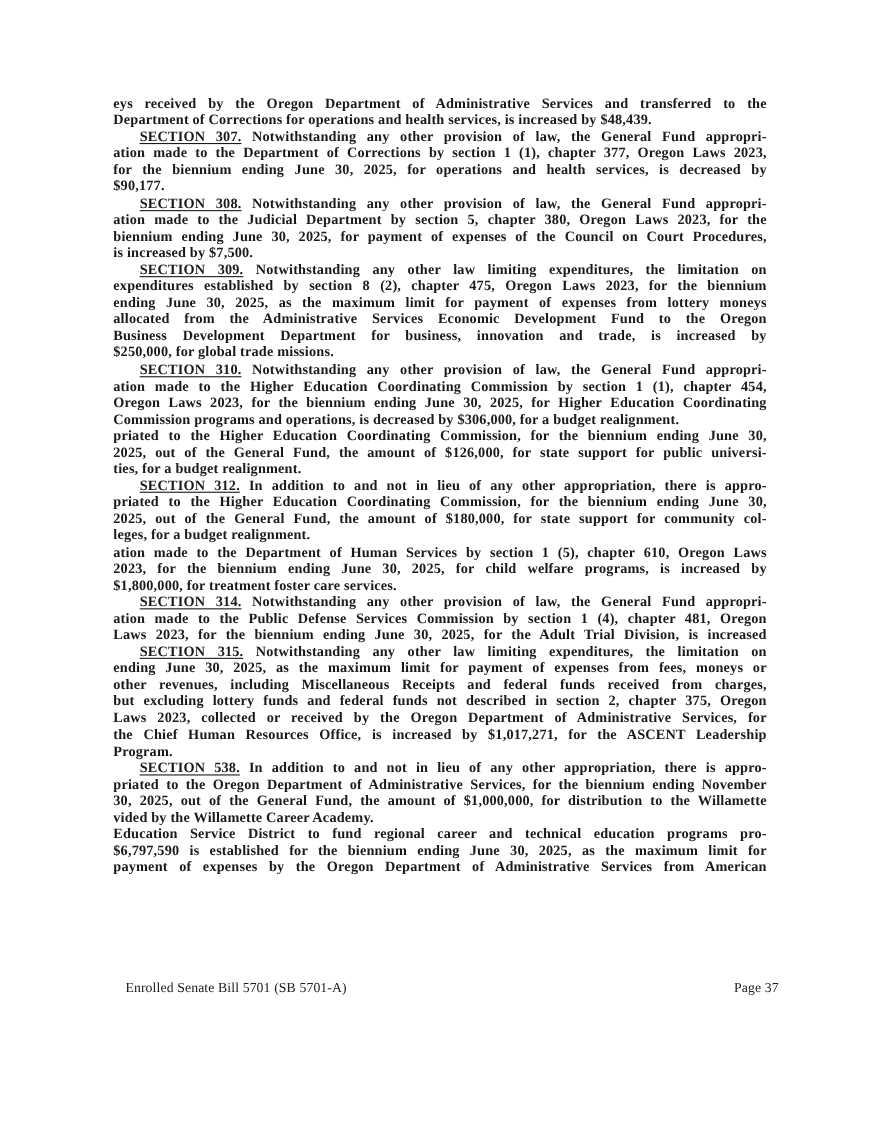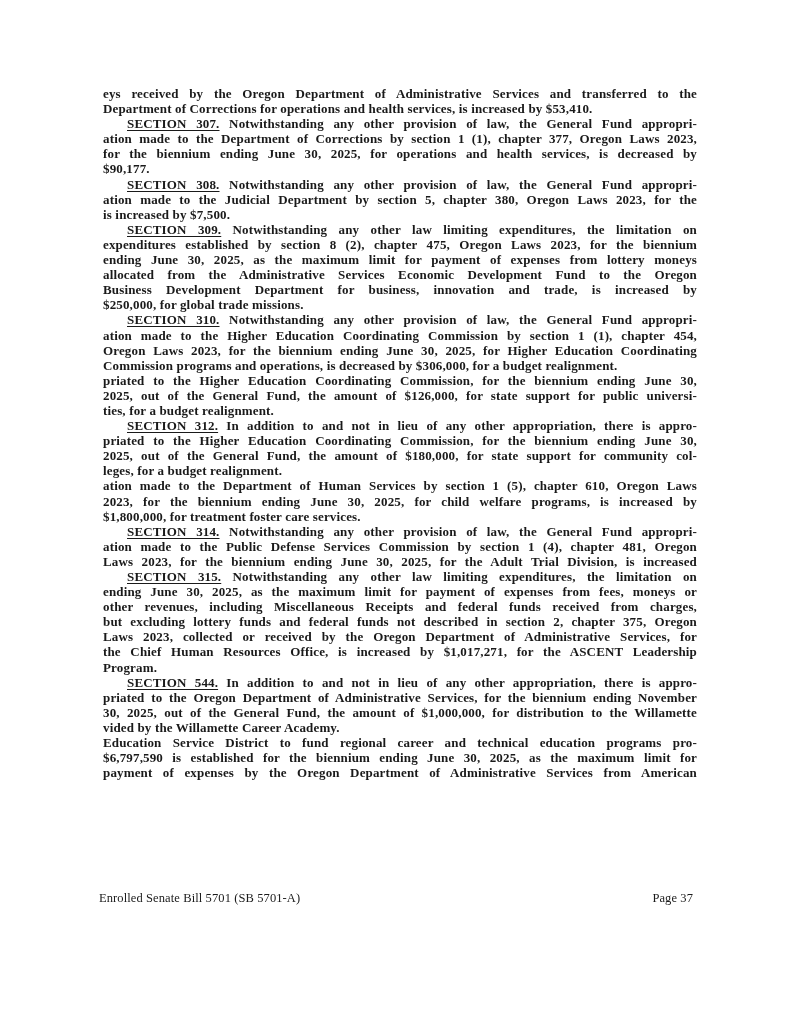--- a/index.html
+++ b/index.html
@@ -55,7 +55,7 @@
   <div class="body-text">
       <div class="paragraph">
         <div class="line">eys received by the Oregon Department of Administrative Services and transferred to the</div>
-        <div class="line end">Department of Corrections for operations and health services, is increased by $53,410.</div>
+        <div class="line end">Department of Corrections for operations and health services, is increased by $48,439.</div>
       </div>
       <div class="paragraph">
         <div class="line indent"><span class="section-label">SECTION 307.</span> Notwithstanding any other provision of law, the General Fund appropri-</div>

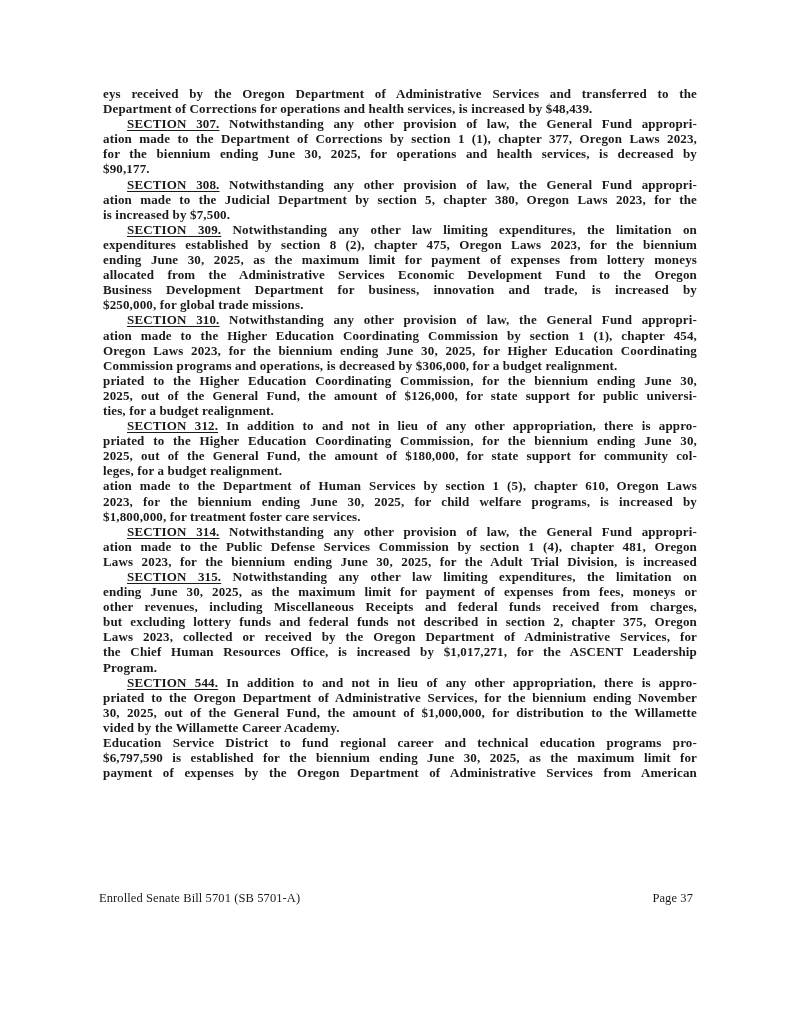--- a/index.html
+++ b/index.html
@@ -66,6 +66,7 @@
       <div class="paragraph">
         <div class="line indent"><span class="section-label">SECTION 308.</span> Notwithstanding any other provision of law, the General Fund appropri-</div>
         <div class="line">ation made to the Judicial Department by section 5, chapter 380, Oregon Laws 2023, for the</div>
+        <div class="line">biennium ending June 30, 2025, for payment of expenses of the Council on Court Procedures,</div>
         <div class="line end">is increased by $7,500.</div>
       </div>
       <div class="paragraph">

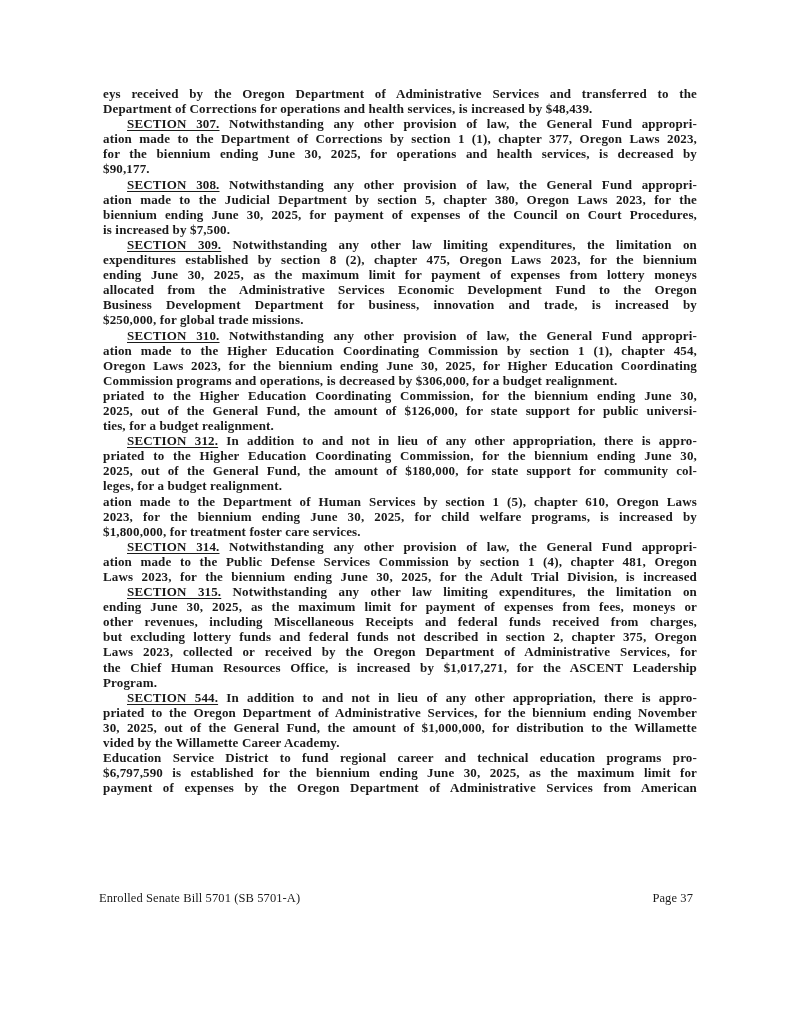--- a/index.html
+++ b/index.html
@@ -114,7 +114,7 @@
         <div class="line end">Program.</div>
       </div>
       <div class="paragraph">
-        <div class="line indent"><span class="section-label">SECTION 544.</span> In addition to and not in lieu of any other appropriation, there is appro-</div>
+        <div class="line indent"><span class="section-label">SECTION 538.</span> In addition to and not in lieu of any other appropriation, there is appro-</div>
         <div class="line">priated to the Oregon Department of Administrative Services, for the biennium ending November</div>
         <div class="line">30, 2025, out of the General Fund, the amount of $1,000,000, for distribution to the Willamette</div>
         <div class="line end">vided by the Willamette Career Academy.</div>

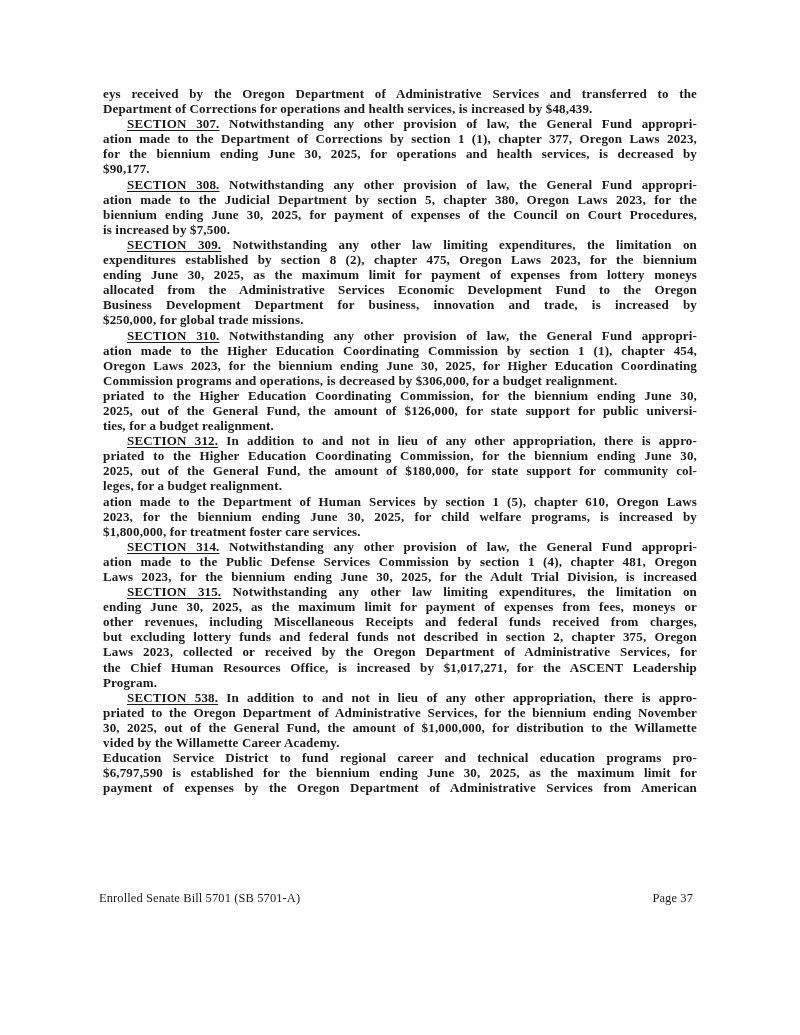--- a/index.html
+++ b/index.html
@@ -37,7 +37,7 @@
   }
   .footer {
     position: absolute;
-    left: 99px;
+    left: 114px;
     top: 891px;
     width: 594px;
     display: flex;

